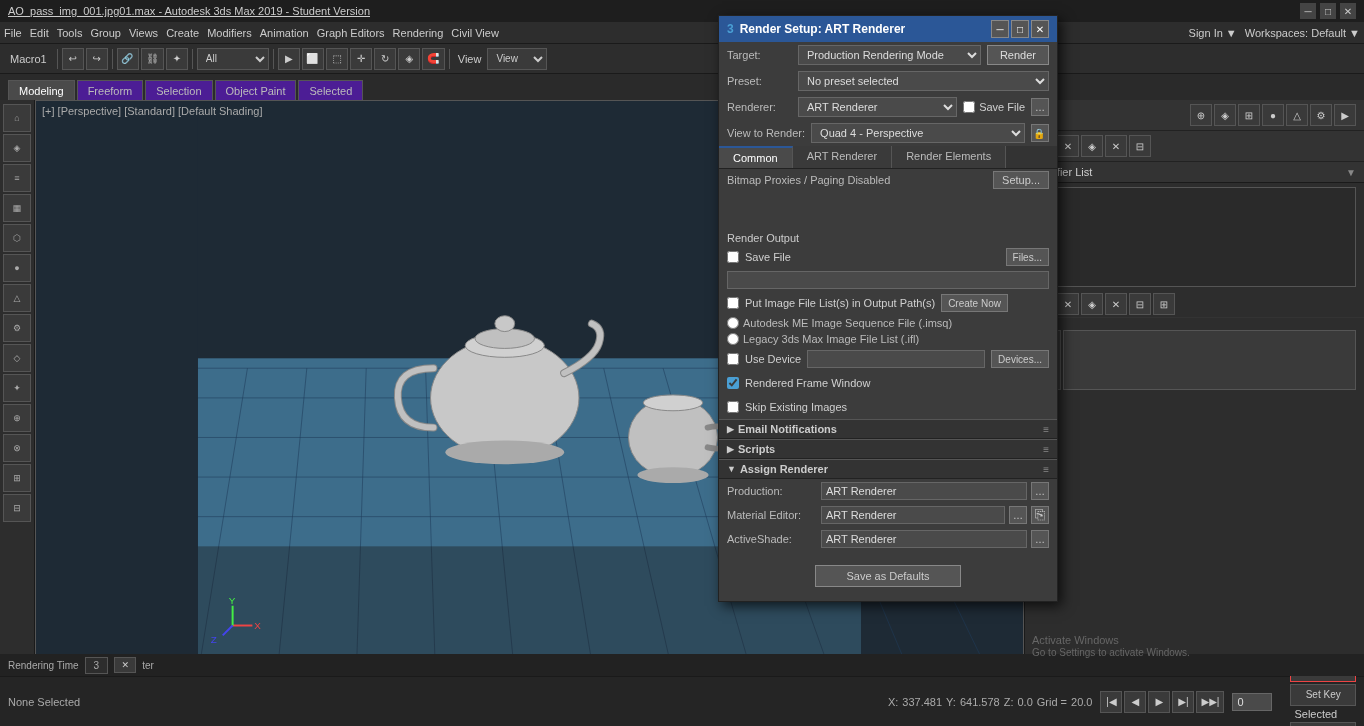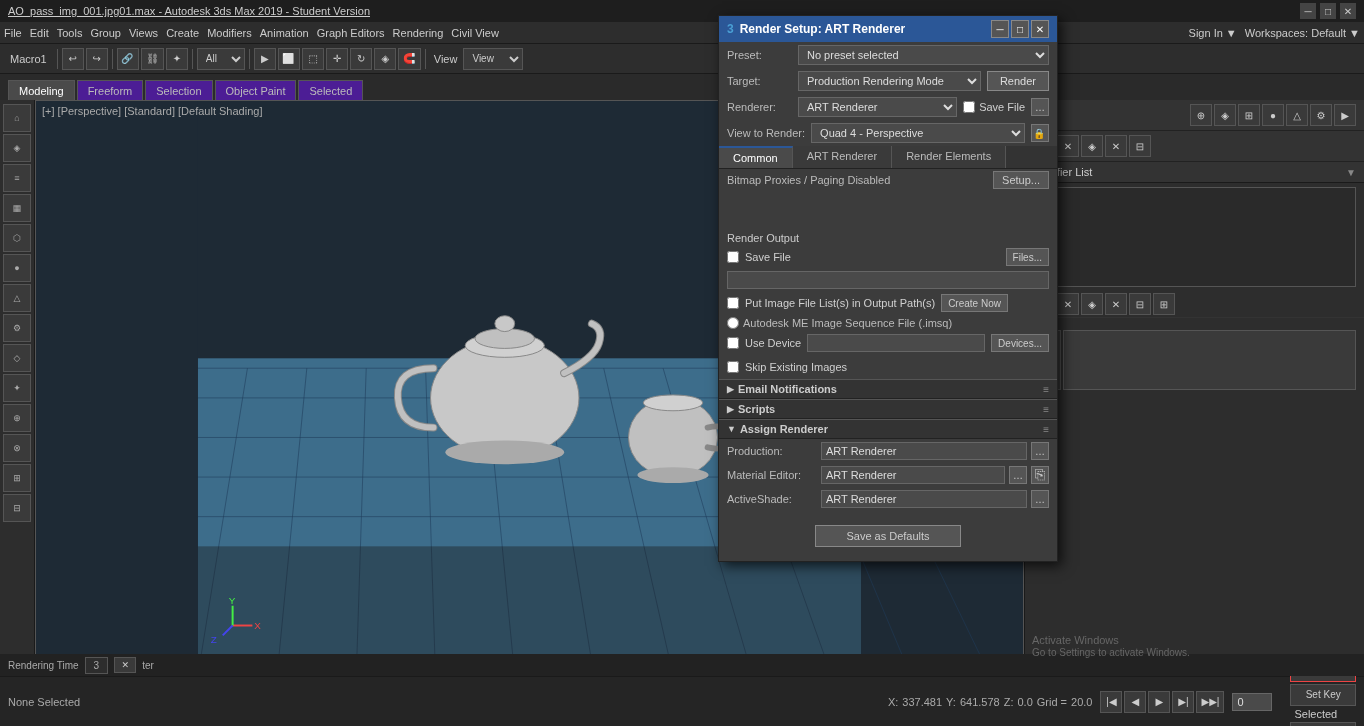--- a/index.html
+++ b/index.html
@@ -444,7 +444,7 @@
   <button class="toolbar-btn">⛓</button>
   <button class="toolbar-btn">✦</button>
   <div class="toolbar-separator"></div>
-  <select class="toolbar-btn" style="width:48px;">
+  <select class="toolbar-btn" style="width:72px;">
     <option>All</option>
   </select>
   <div class="toolbar-separator"></div>

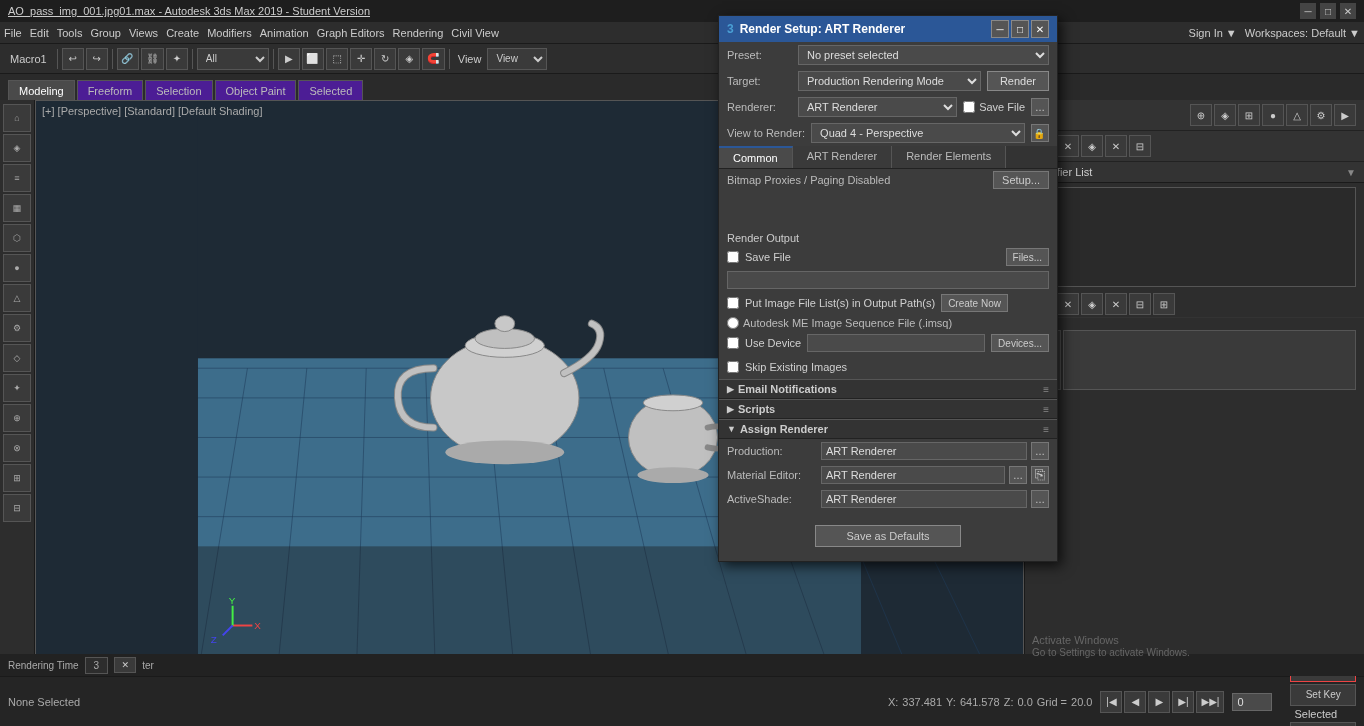--- a/index.html
+++ b/index.html
@@ -617,18 +617,18 @@
   </div>
 
   <div class="dialog-row">
-    <span class="dialog-label">Preset:</span>
-    <select class="dialog-select">
-      <option>No preset selected</option>
-    </select>
-  </div>
-
-  <div class="dialog-row">
     <span class="dialog-label">Target:</span>
     <select class="dialog-select">
       <option>Production Rendering Mode</option>
     </select>
     <button class="dialog-render-btn">Render</button>
+  </div>
+
+  <div class="dialog-row">
+    <span class="dialog-label">Preset:</span>
+    <select class="dialog-select">
+      <option>No preset selected</option>
+    </select>
   </div>
 
   <div class="dialog-row">

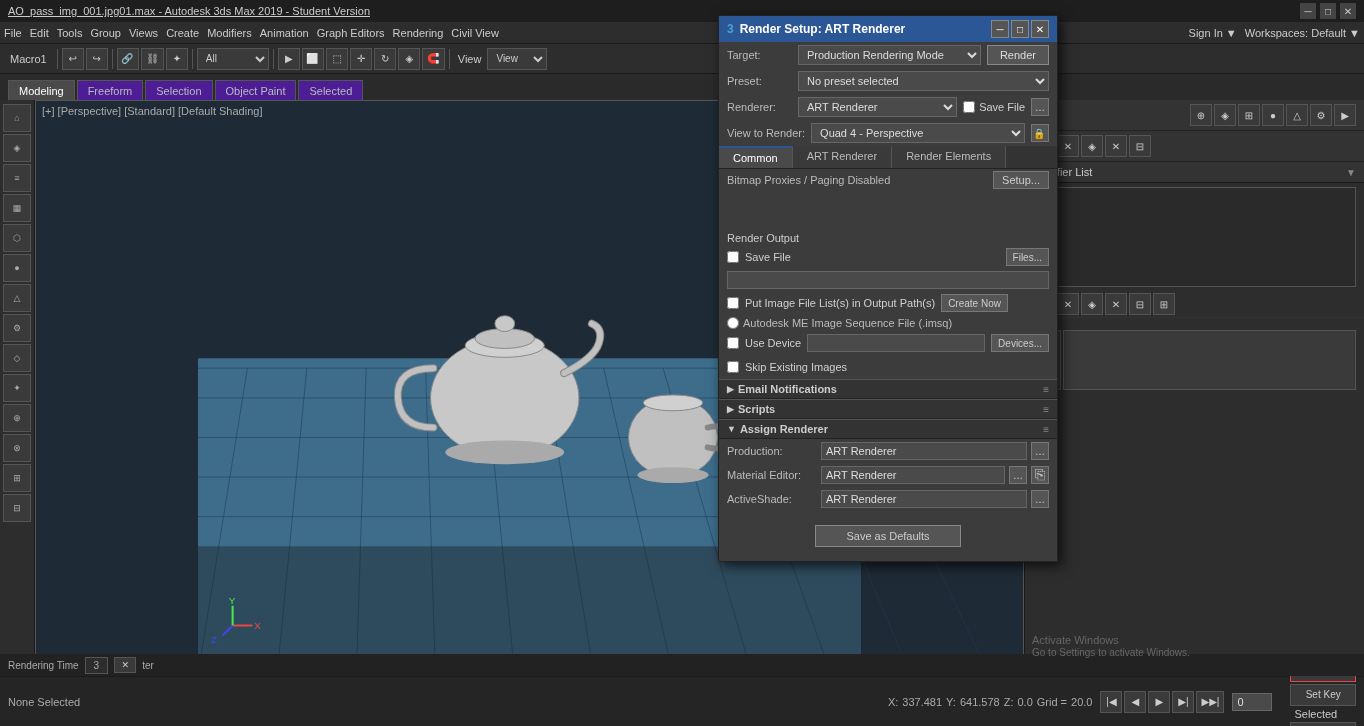--- a/index.html
+++ b/index.html
@@ -687,6 +687,10 @@
     <input type="radio" class="radio-btn" name="image-seq" style="">
     <span>Autodesk ME Image Sequence File (.imsq)</span>
   </div>
+  <div class="radio-option">
+    <input type="radio" class="radio-btn" name="image-seq" style="">
+    <span>Legacy 3ds Max Image File List (.ifl)</span>
+  </div>
 
   <div class="dialog-row">
     <input type="checkbox" class="dialog-checkbox" style="">

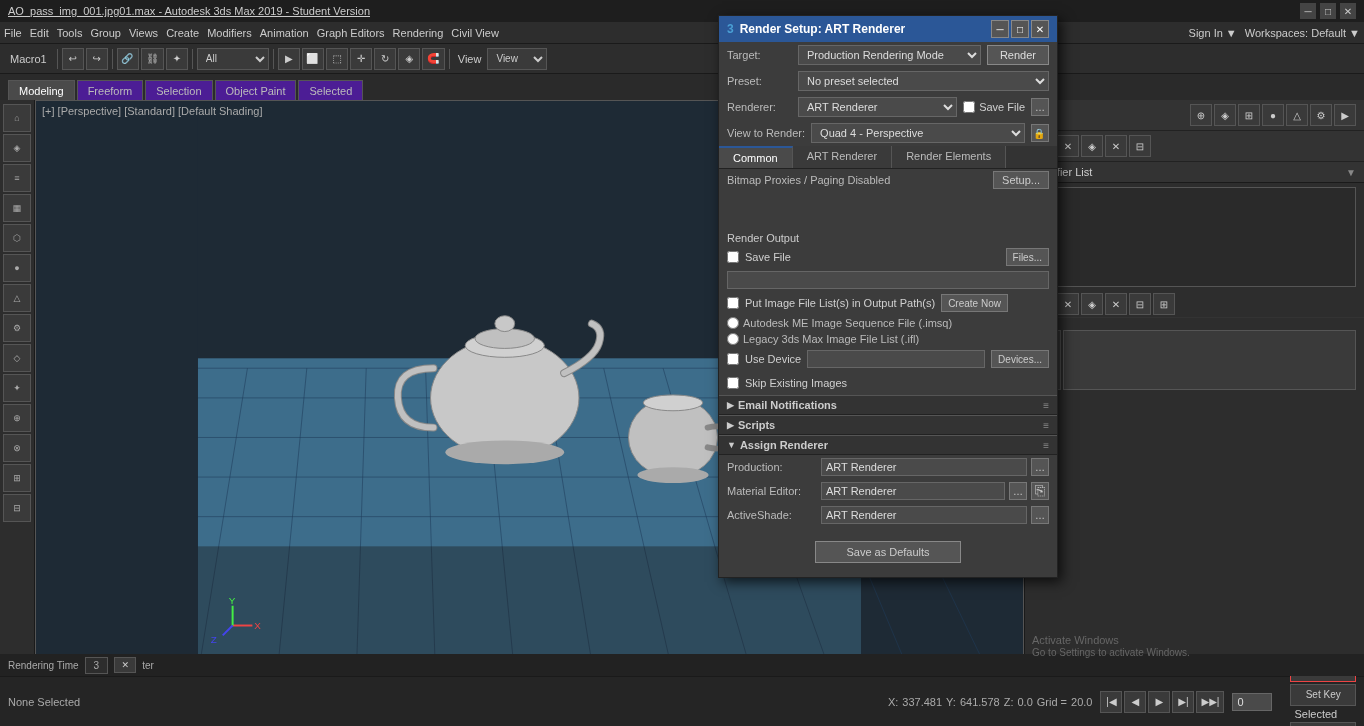--- a/index.html
+++ b/index.html
@@ -699,6 +699,10 @@
     <button class="dialog-btn-small">Devices...</button>
   </div>
 
+  <div class="dialog-row">
+    <input type="checkbox" class="dialog-checkbox" checked="" style="">
+    <span>Rendered Frame Window</span>
+  </div>
 
   <div class="dialog-row">
     <input type="checkbox" class="dialog-checkbox" style="">

